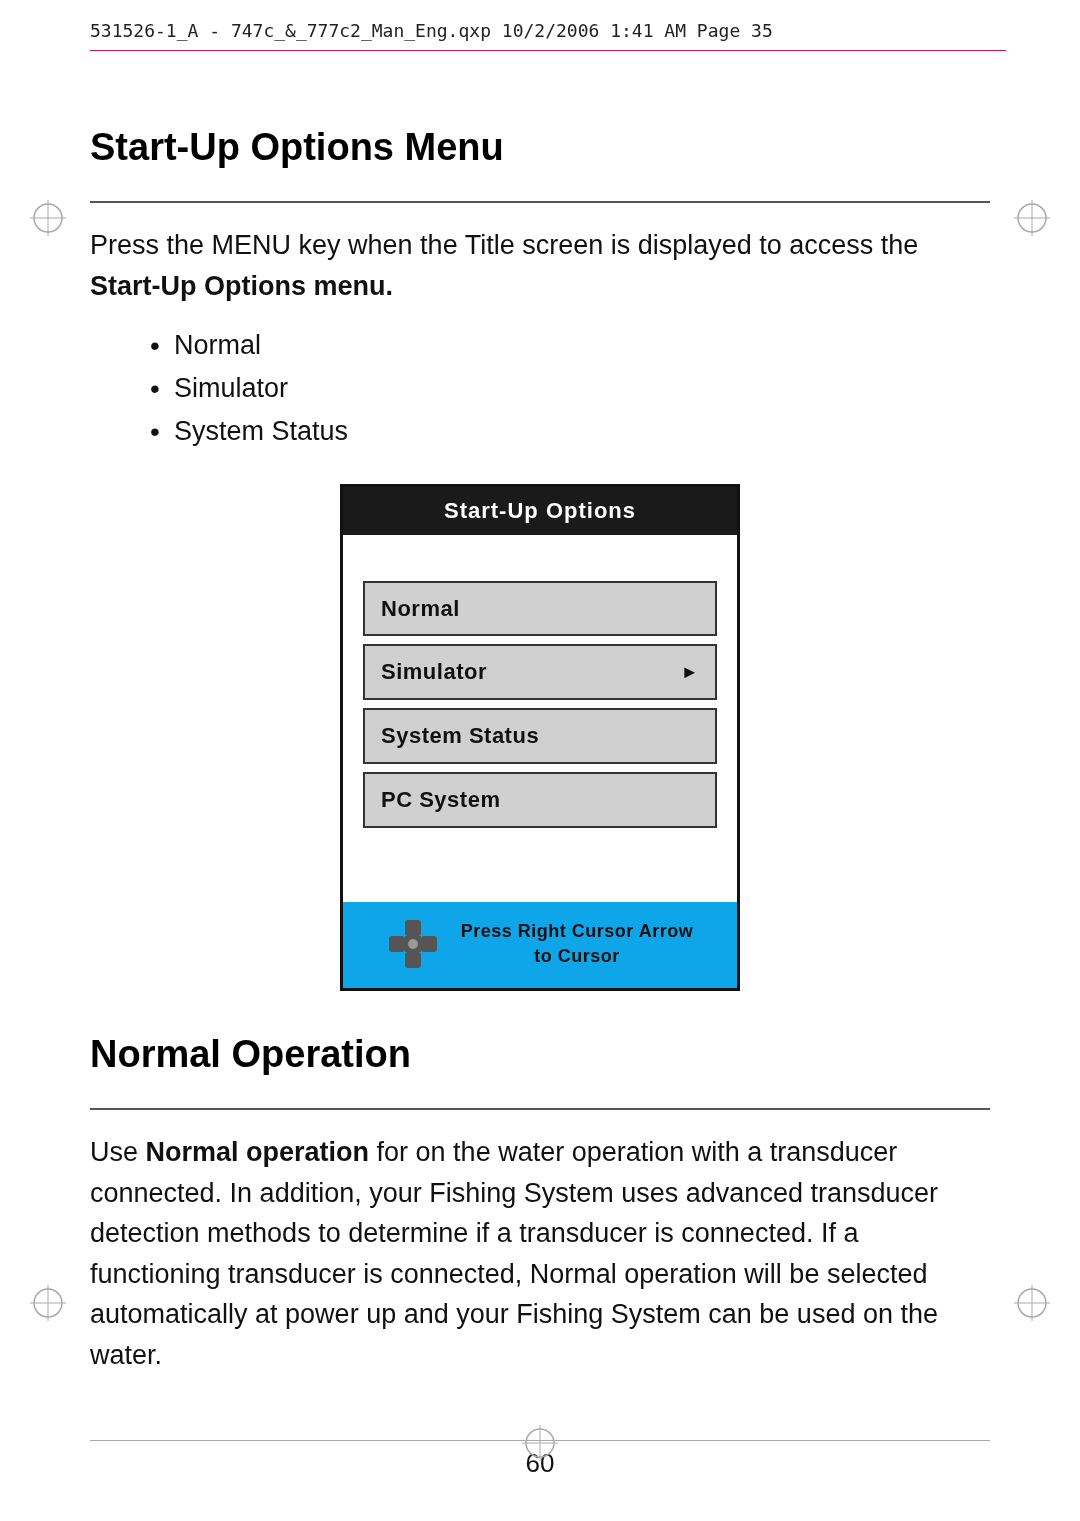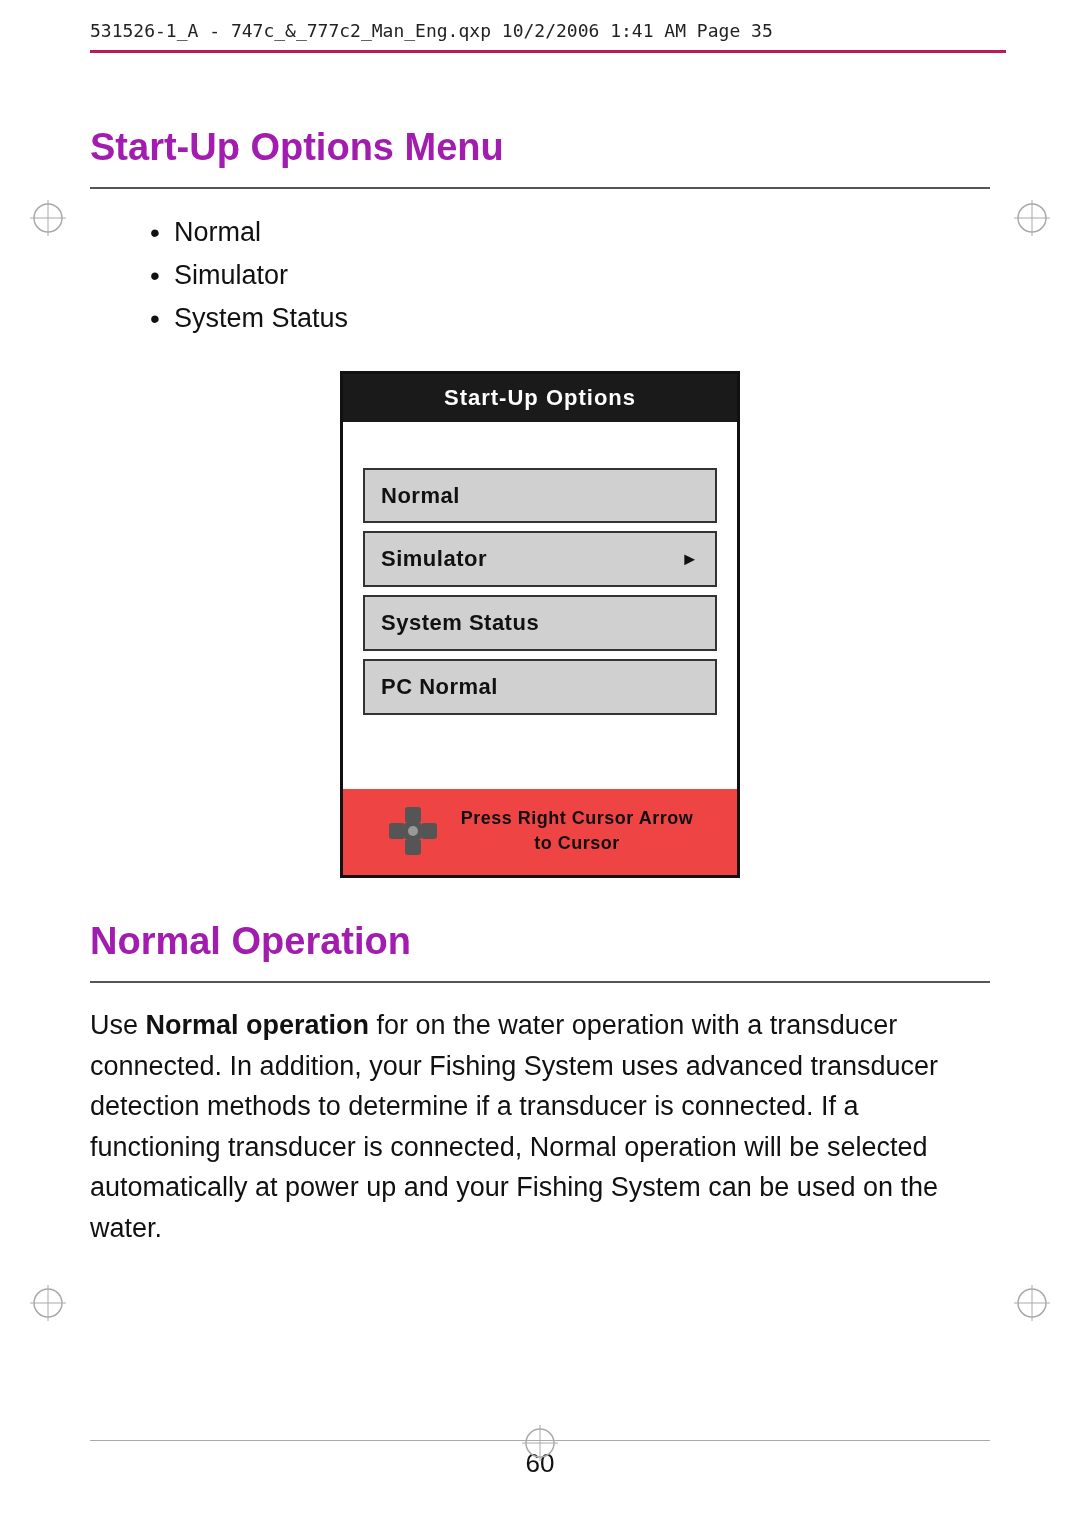--- a/index.html
+++ b/index.html
@@ -36,7 +36,7 @@
       font-size: 18px;
       font-family: monospace;
       color: #222;
-      border-bottom: 3px solid #be185d;
+      border-bottom: 1px solid #be185d;
       padding-bottom: 6px;
     }
 

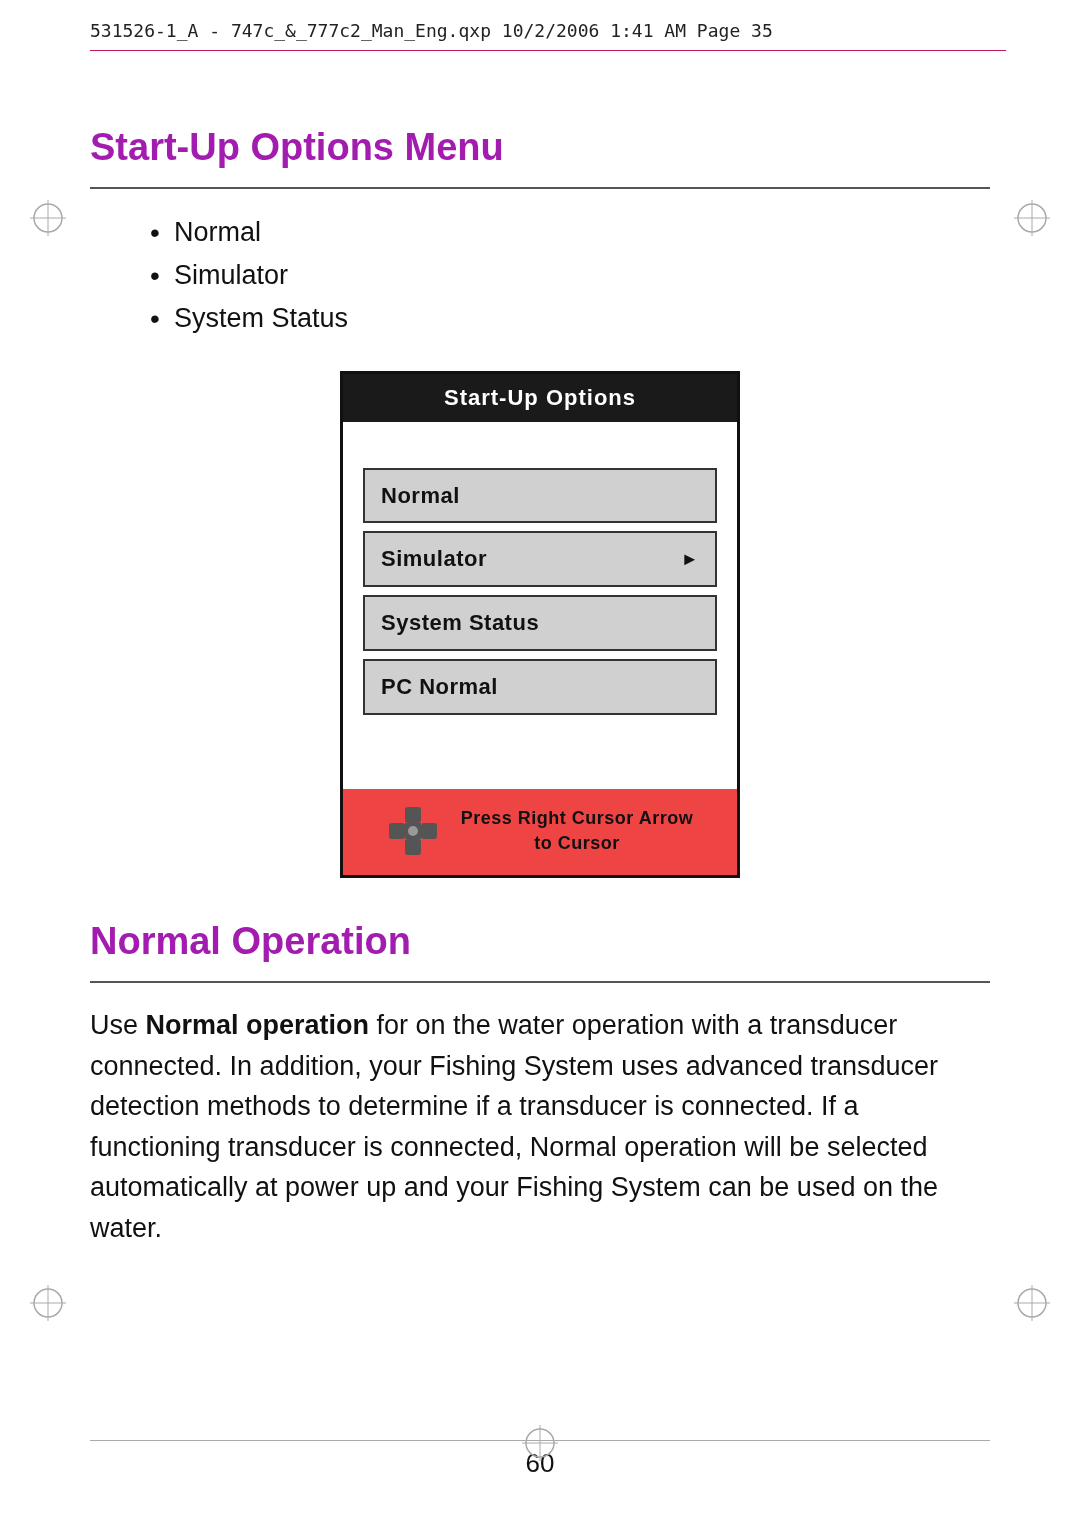--- a/index.html
+++ b/index.html
@@ -67,9 +67,9 @@
     .section-title {
       font-size: 38px;
       font-weight: 900;
-      color: #a21caf;
+      color: #000000;
       border-bottom: 2px solid #555;
-      padding-bottom: 12px;
+      padding-bottom: 26px;
       margin-bottom: 22px;
       font-family: 'Arial Black', 'Arial', sans-serif;
     }

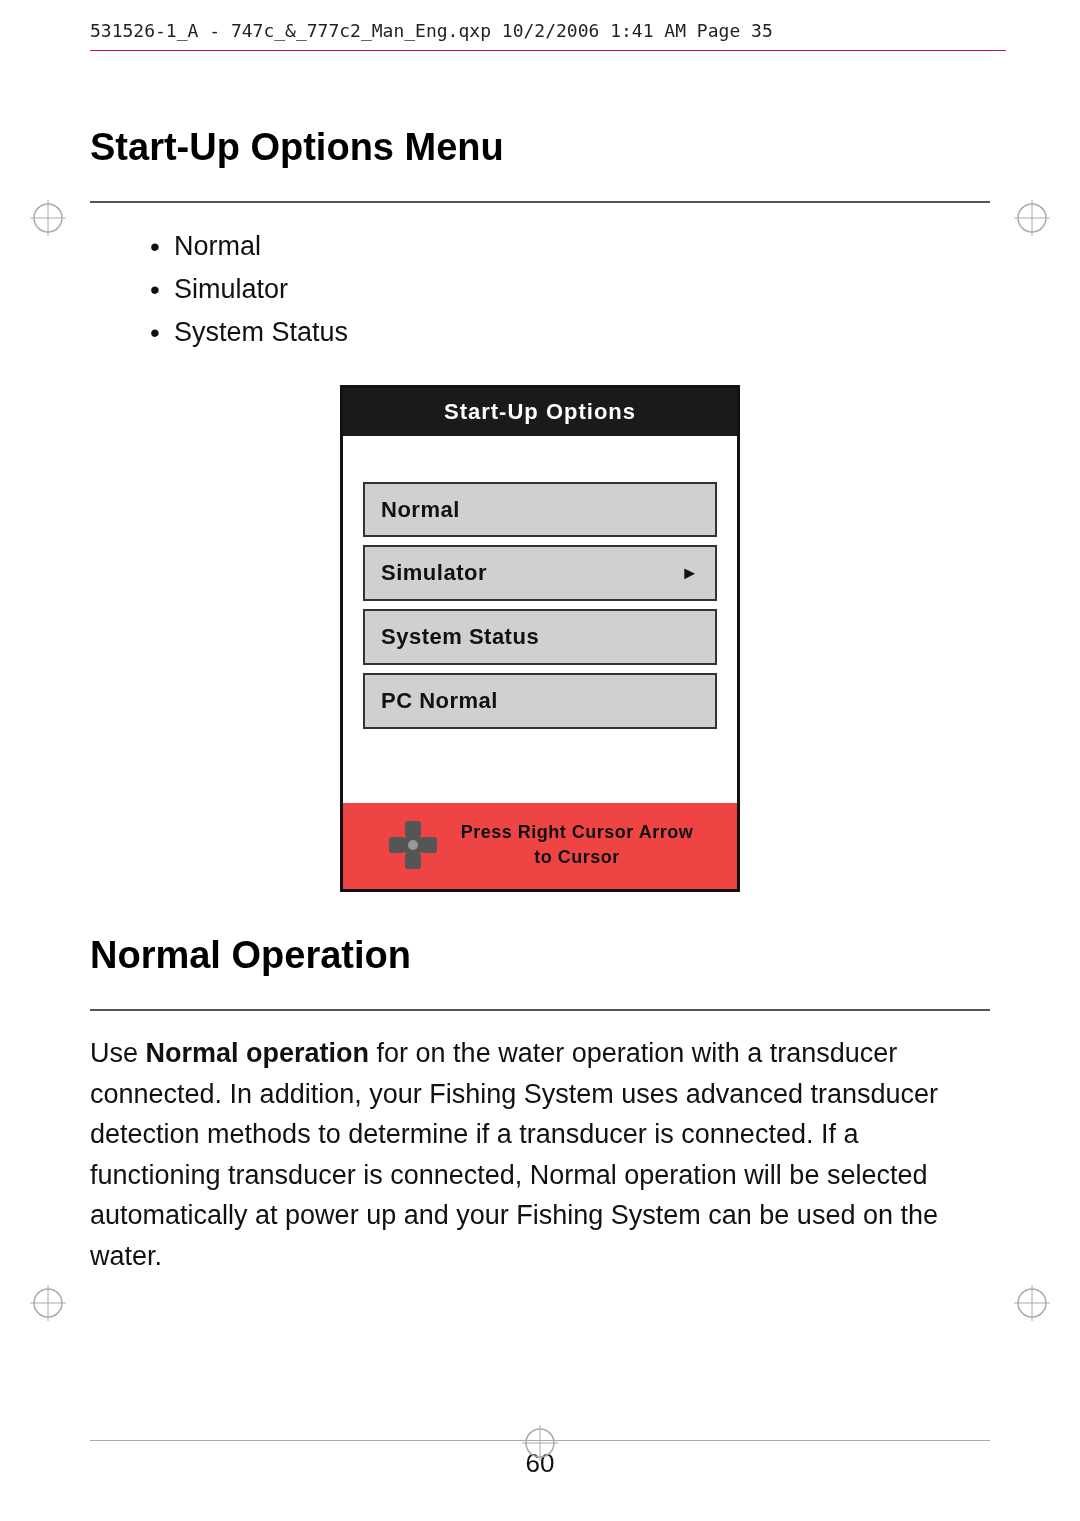--- a/index.html
+++ b/index.html
@@ -244,6 +244,9 @@
 
     <h1 class="section-title">Start-Up Options Menu</h1>
 
+    <p class="body-text">
+      <span>Press the MENU key when the Title screen is displayed to access the </span><b>Start-Up Options menu.</b>
+    </p>
 
 
     <ul class="bullet-list">

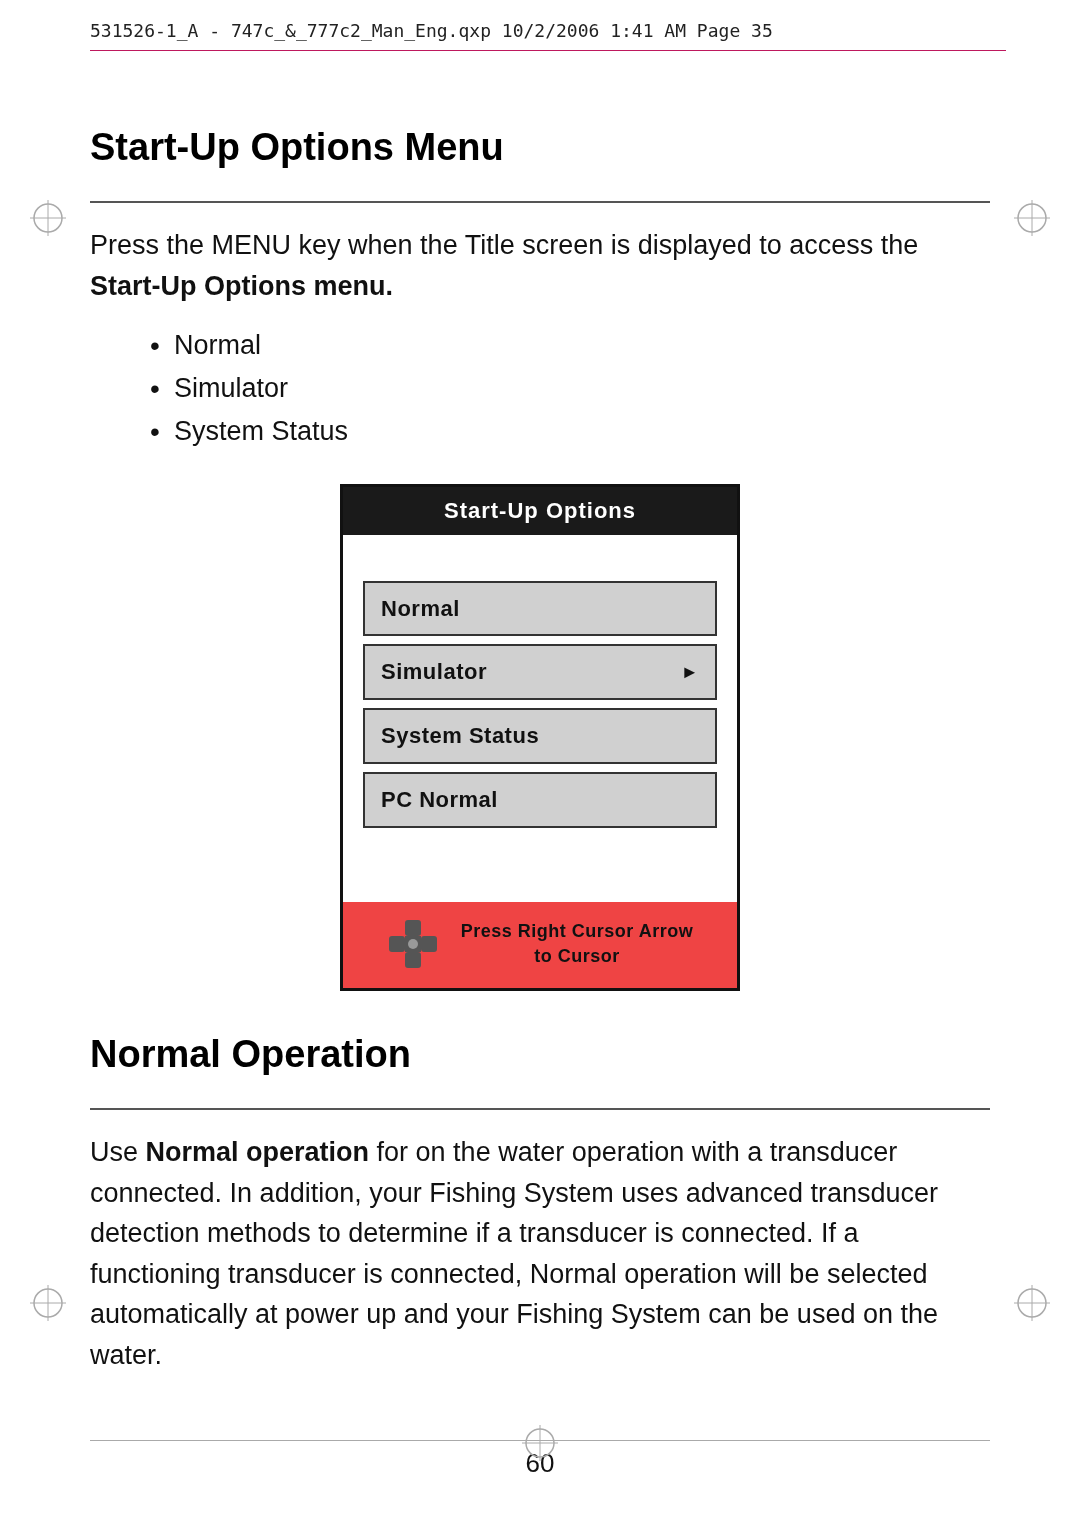--- a/index.html
+++ b/index.html
@@ -115,7 +115,7 @@
     .device-screen {
       width: 400px;
       border: 3px solid #111;
-      background: #ef4444;
+      background: #0ea5e9;
       font-family: 'Arial', sans-serif;
     }
 

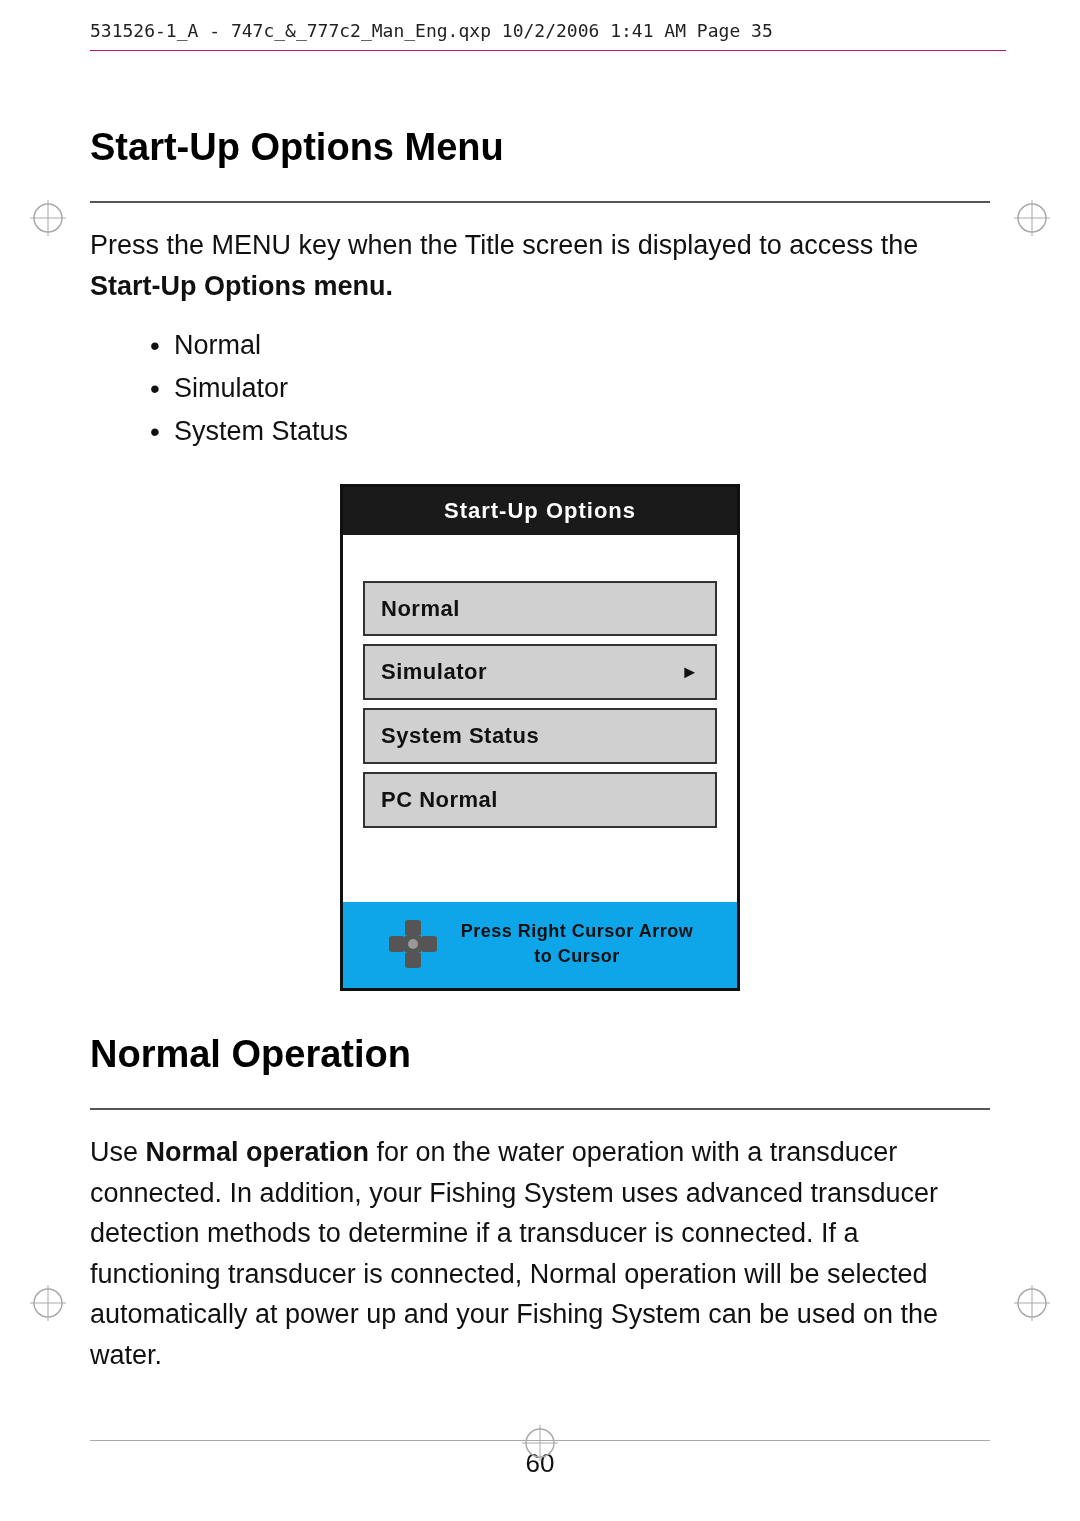--- a/index.html
+++ b/index.html
@@ -272,7 +272,7 @@
             <span>System Status</span>
           </div>
           <div class="device-menu-item">
-            <span>PC Normal</span>
+            <span>PC System</span>
           </div>
           <div class="device-spacer"></div>
           <div class="device-spacer"></div>

